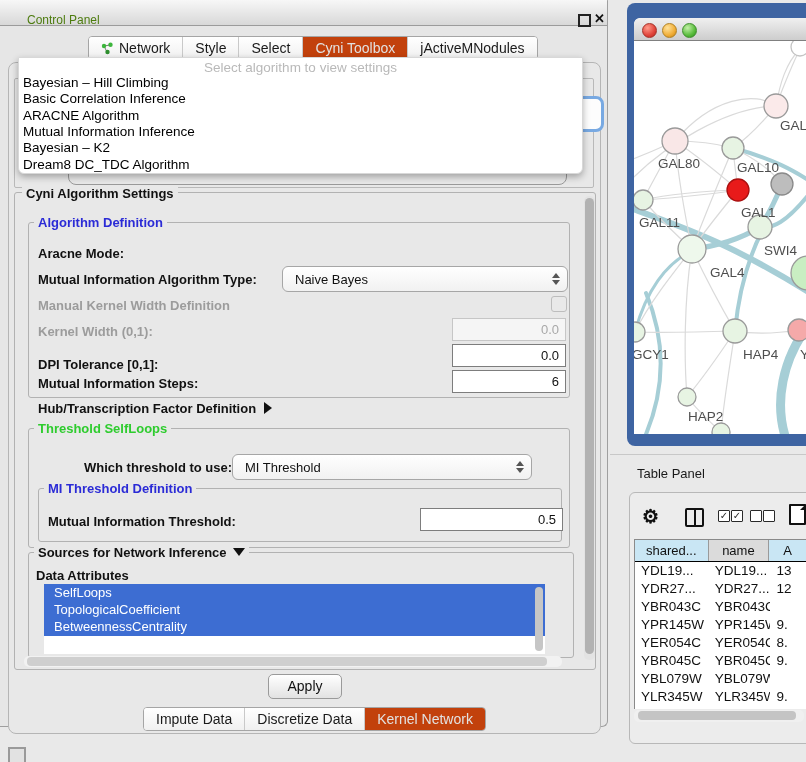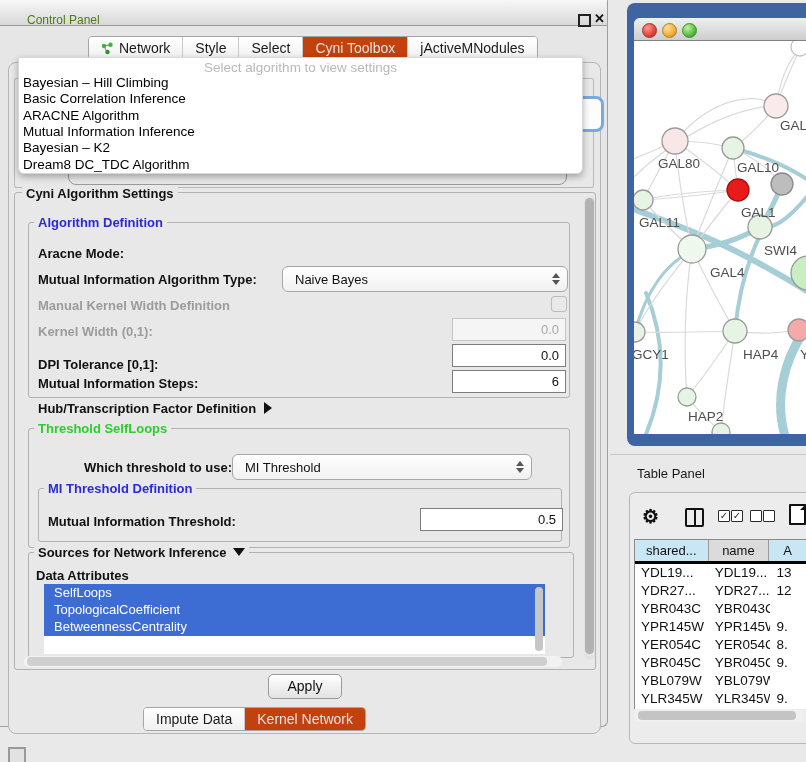--- a/index.html
+++ b/index.html
@@ -106,7 +106,7 @@
   #doc-ico i{position:absolute;right:-2px;top:-2px;width:0;height:0;border-left:6px solid transparent;border-bottom:6px solid #111;}
 
   #tbl{left:634px;top:539px;width:172px;height:169px;background:#fff;border-left:1px solid #8a8a8a;border-top:1px solid #8a8a8a;overflow:hidden;}
-  #tbl-head{display:flex;height:21px;border-bottom:3px solid #000000;}
+  #tbl-head{display:flex;height:21px;border-bottom:1px solid #000000;}
   .th{font-size:13px;text-align:center;line-height:21px;border-right:1px solid #9a9a9a;overflow:hidden;white-space:nowrap;}
   .th.c0{width:79px;background:#c9e6f4;}
   .th.c1{width:65px;background:#dbdbdb;}

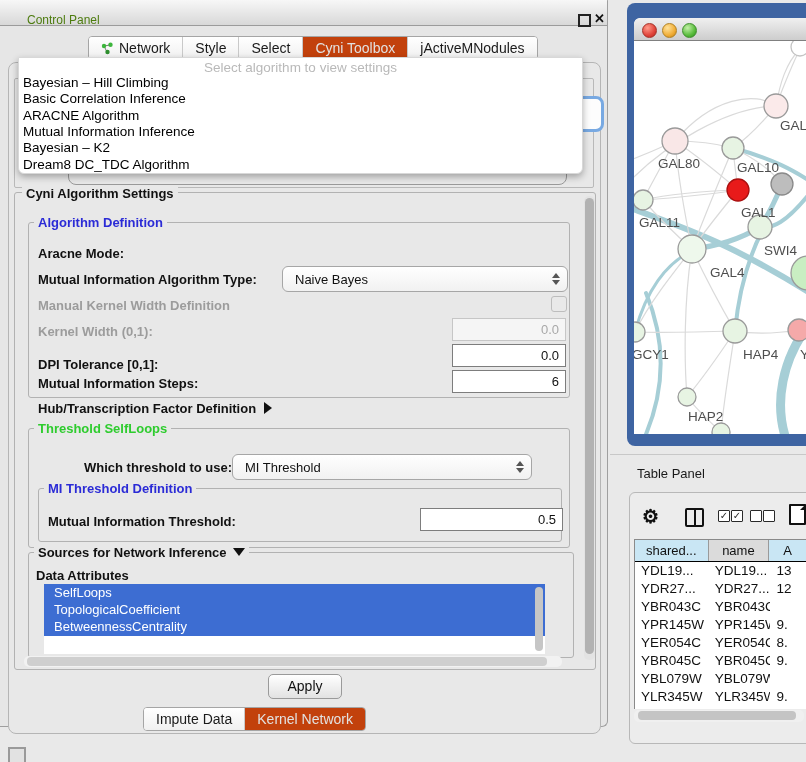--- a/index.html
+++ b/index.html
@@ -241,6 +241,9 @@
   <div id="bottom-tabs" class="abs tabstrip">
       <div class="tab">
         <span>Impute Data</span>
+      </div>
+      <div class="tab">
+        <span>Discretize Data</span>
       </div>
       <div class="tab sel">
         <span>Kernel Network</span>

